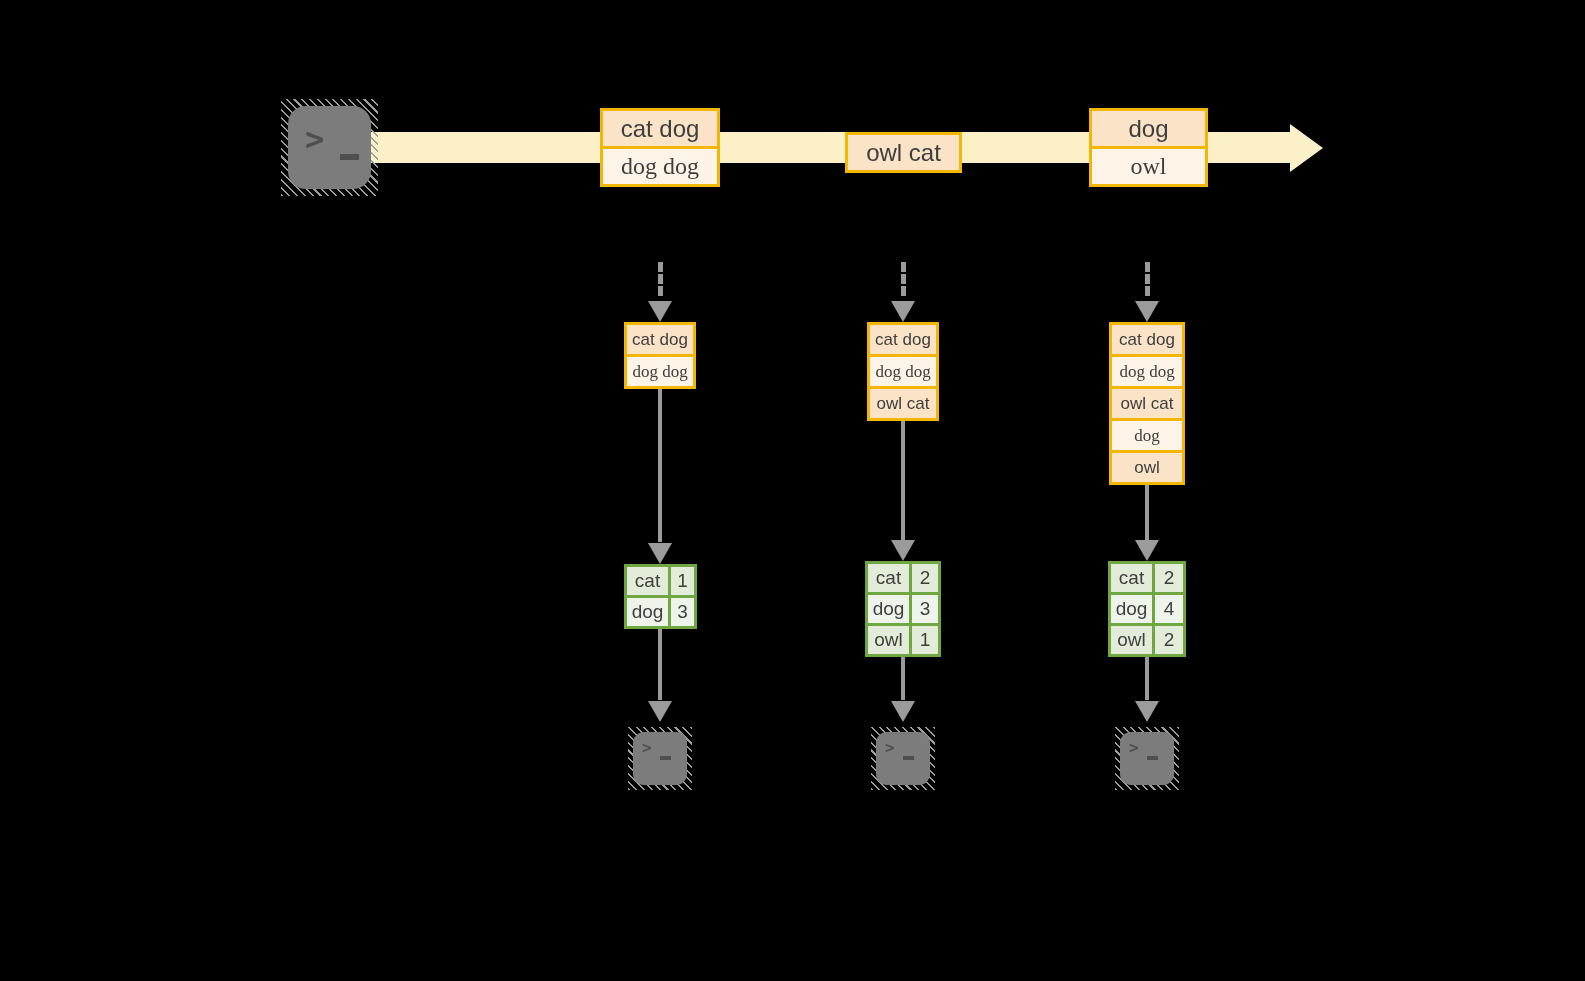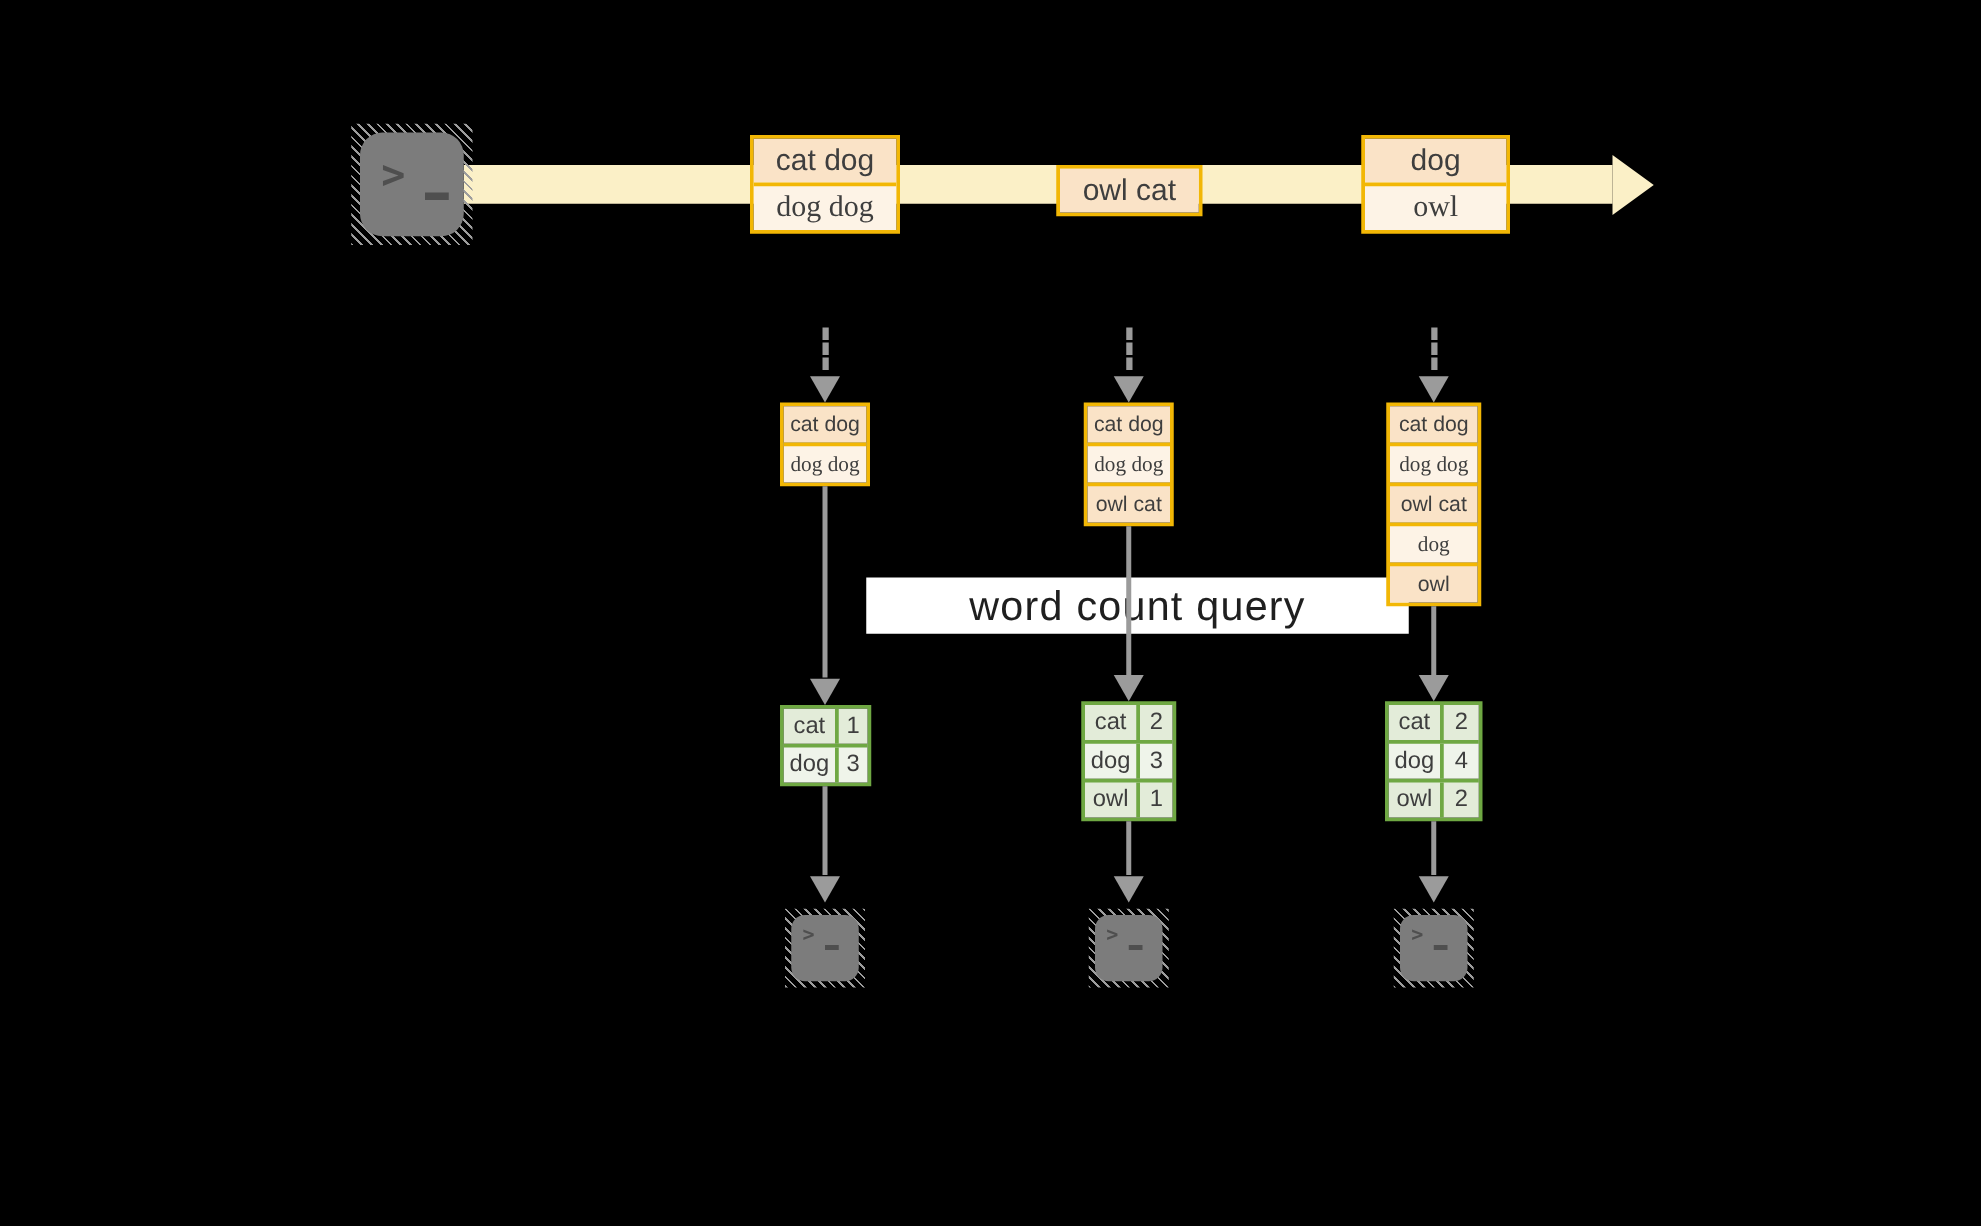--- a/index.html
+++ b/index.html
@@ -104,7 +104,6 @@
     <div class="srow fill-d">owl</div>
   </div>
 
-  <div class="abs qlabel" style="left:693px;top:462px;width:434px;height:45px;">word count query</div>
 
   <div class="abs vline" style="left:658px;top:389px;height:153px;"></div>
   <div class="abs ahead" style="left:648px;top:543px;"></div>

